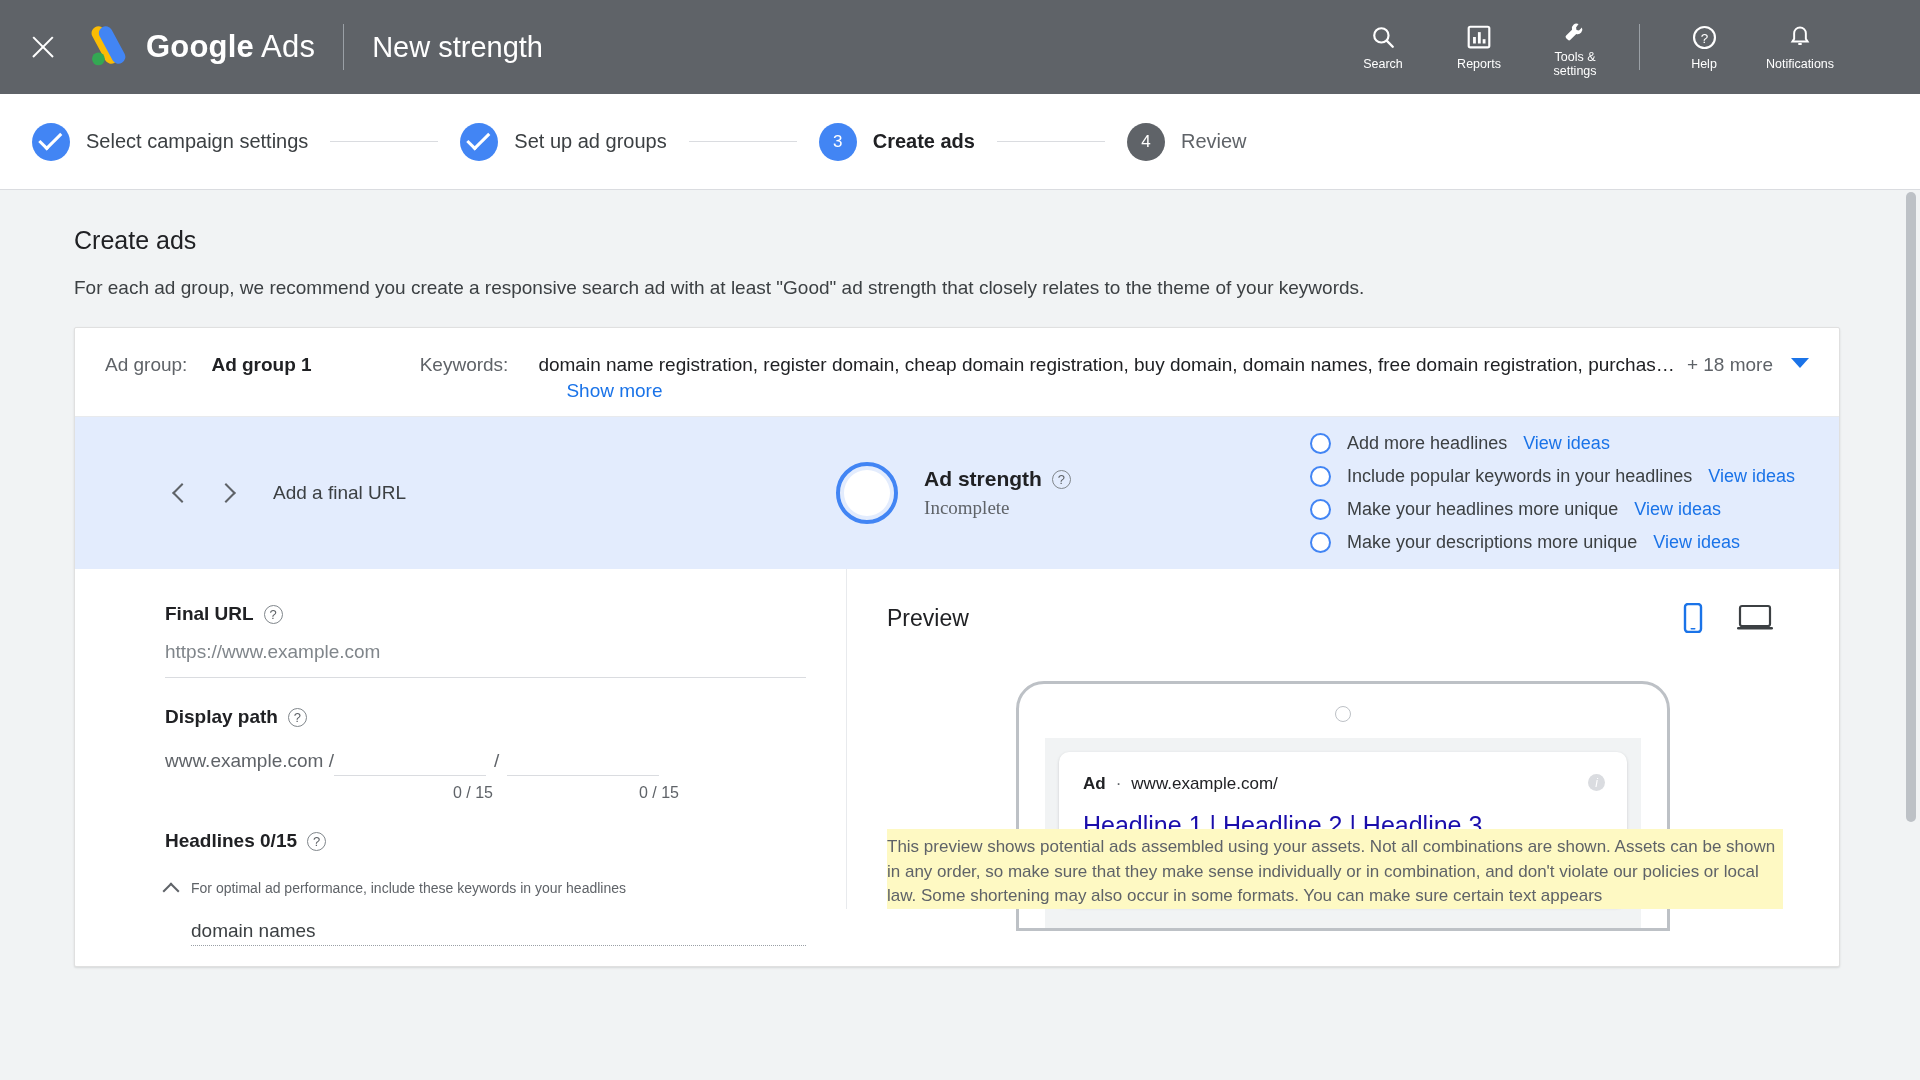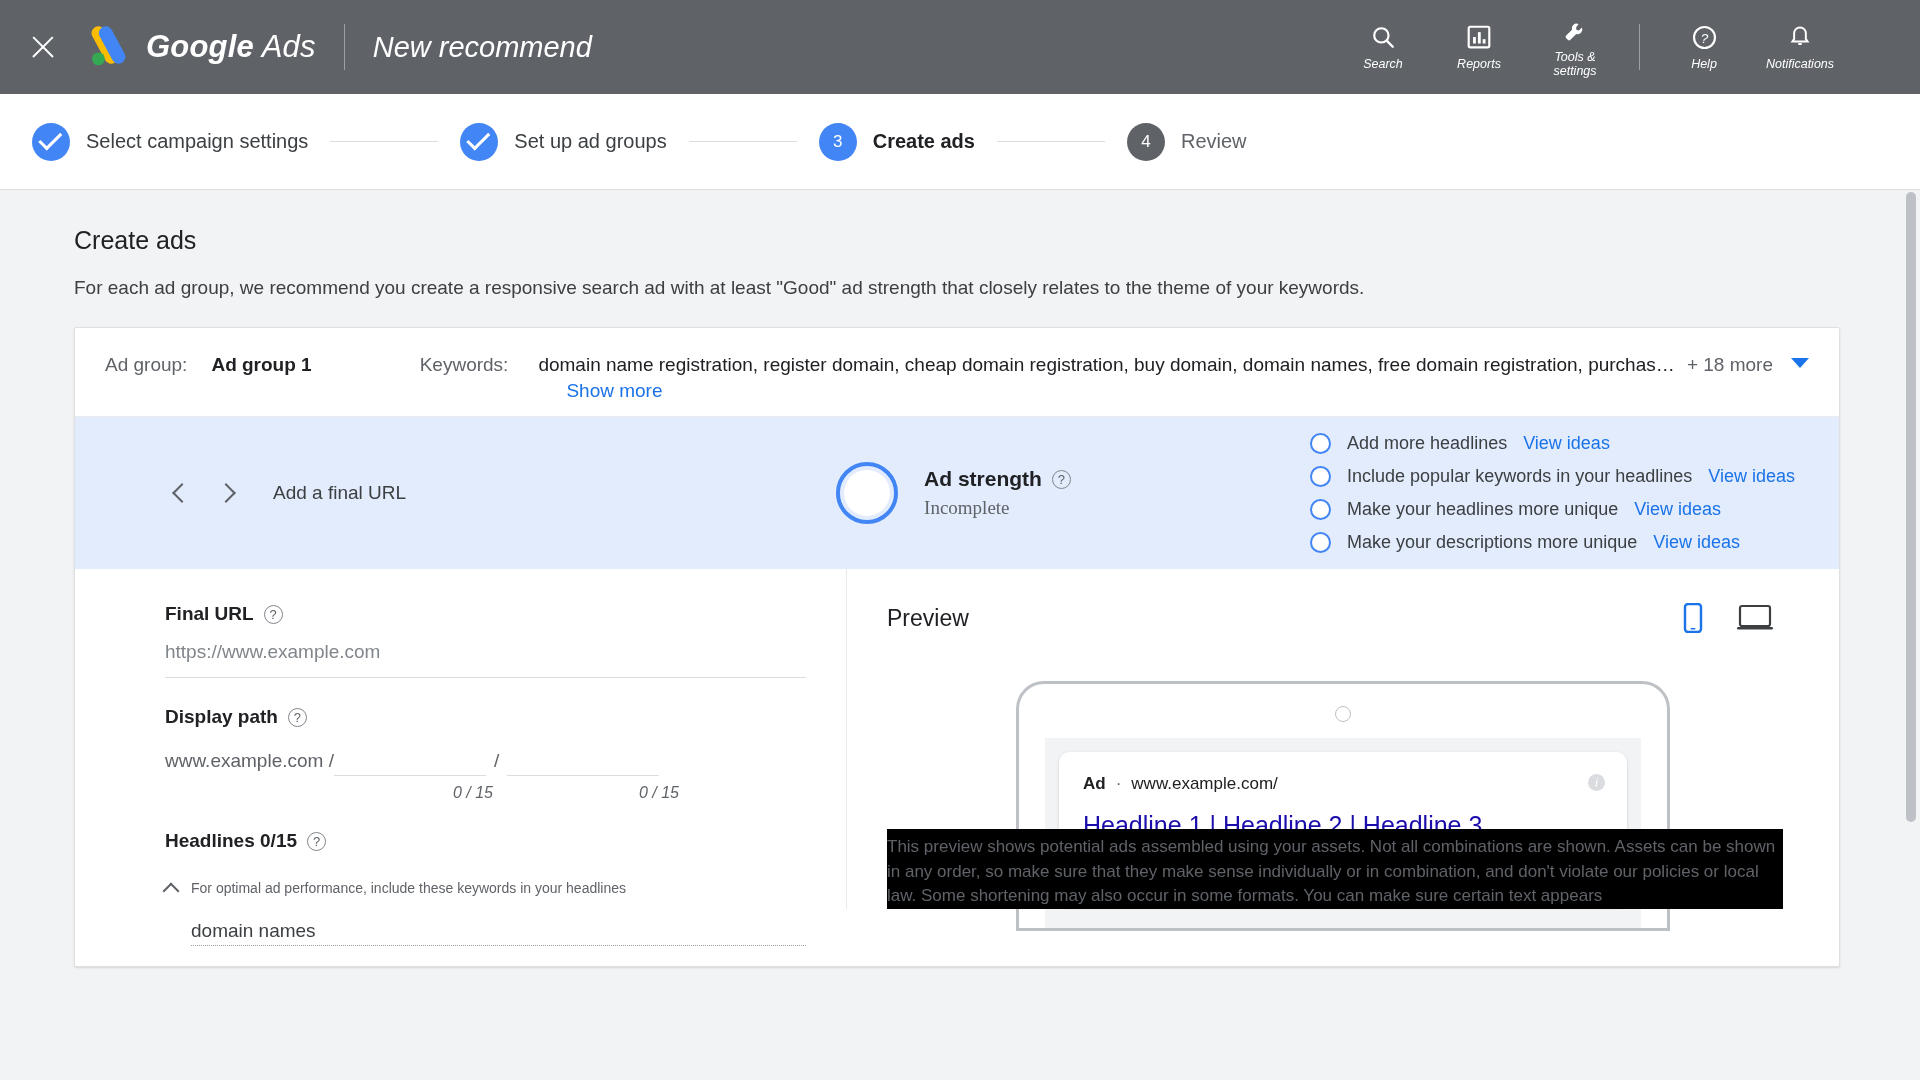--- a/index.html
+++ b/index.html
@@ -12,7 +12,7 @@
   
   .topbar {
     height: 94px; background: #5f6368; display: flex; align-items: center;
-    padding: 0 0 0 26px; position: relative; font-style: italic;
+    padding: 0 0 0 26px; position: relative;
   }
   .close-x {
     width: 34px; height: 34px; position: relative; cursor: pointer;

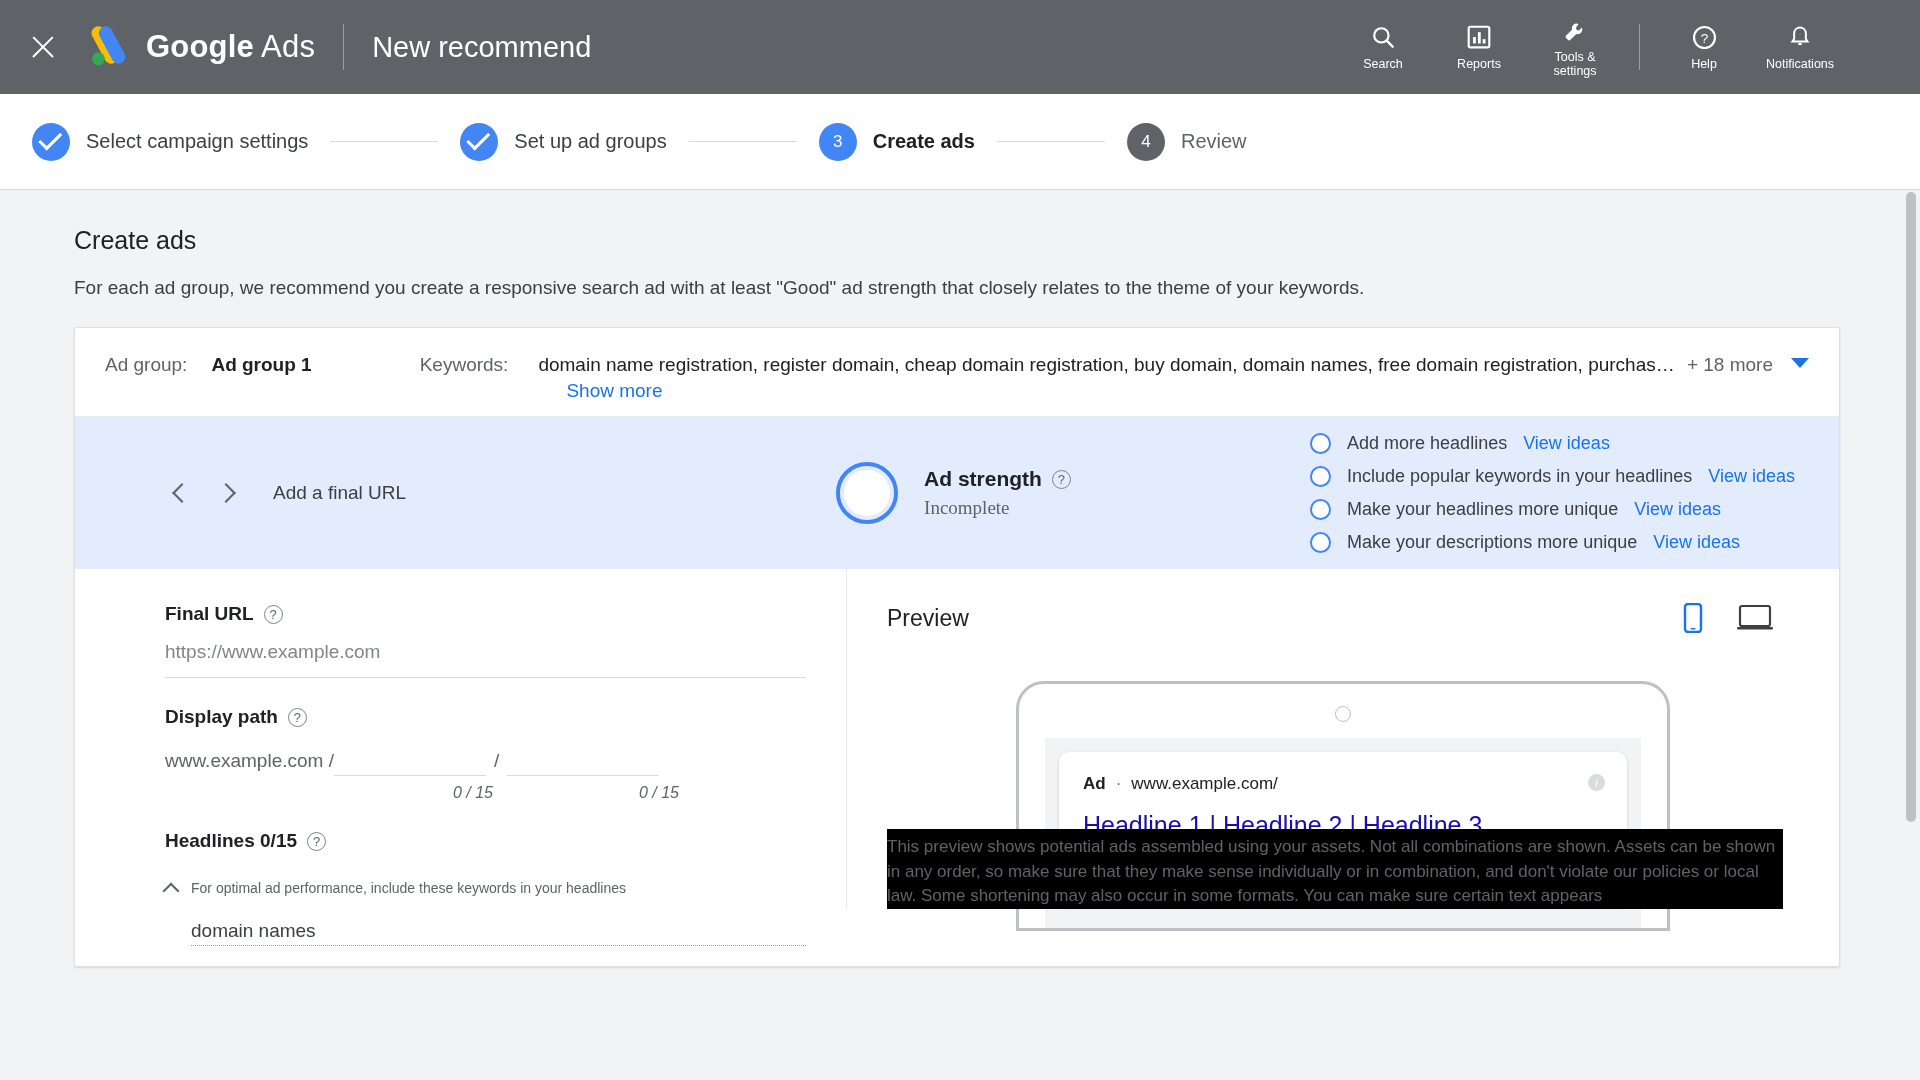--- a/index.html
+++ b/index.html
@@ -242,7 +242,7 @@
   </div>
 
   <div class="vdiv"></div>
-  <div class="page-title-top">New recommend</div>
+  <div class="page-title-top">New strength</div>
 
   <div class="top-actions">
     <div class="tool">

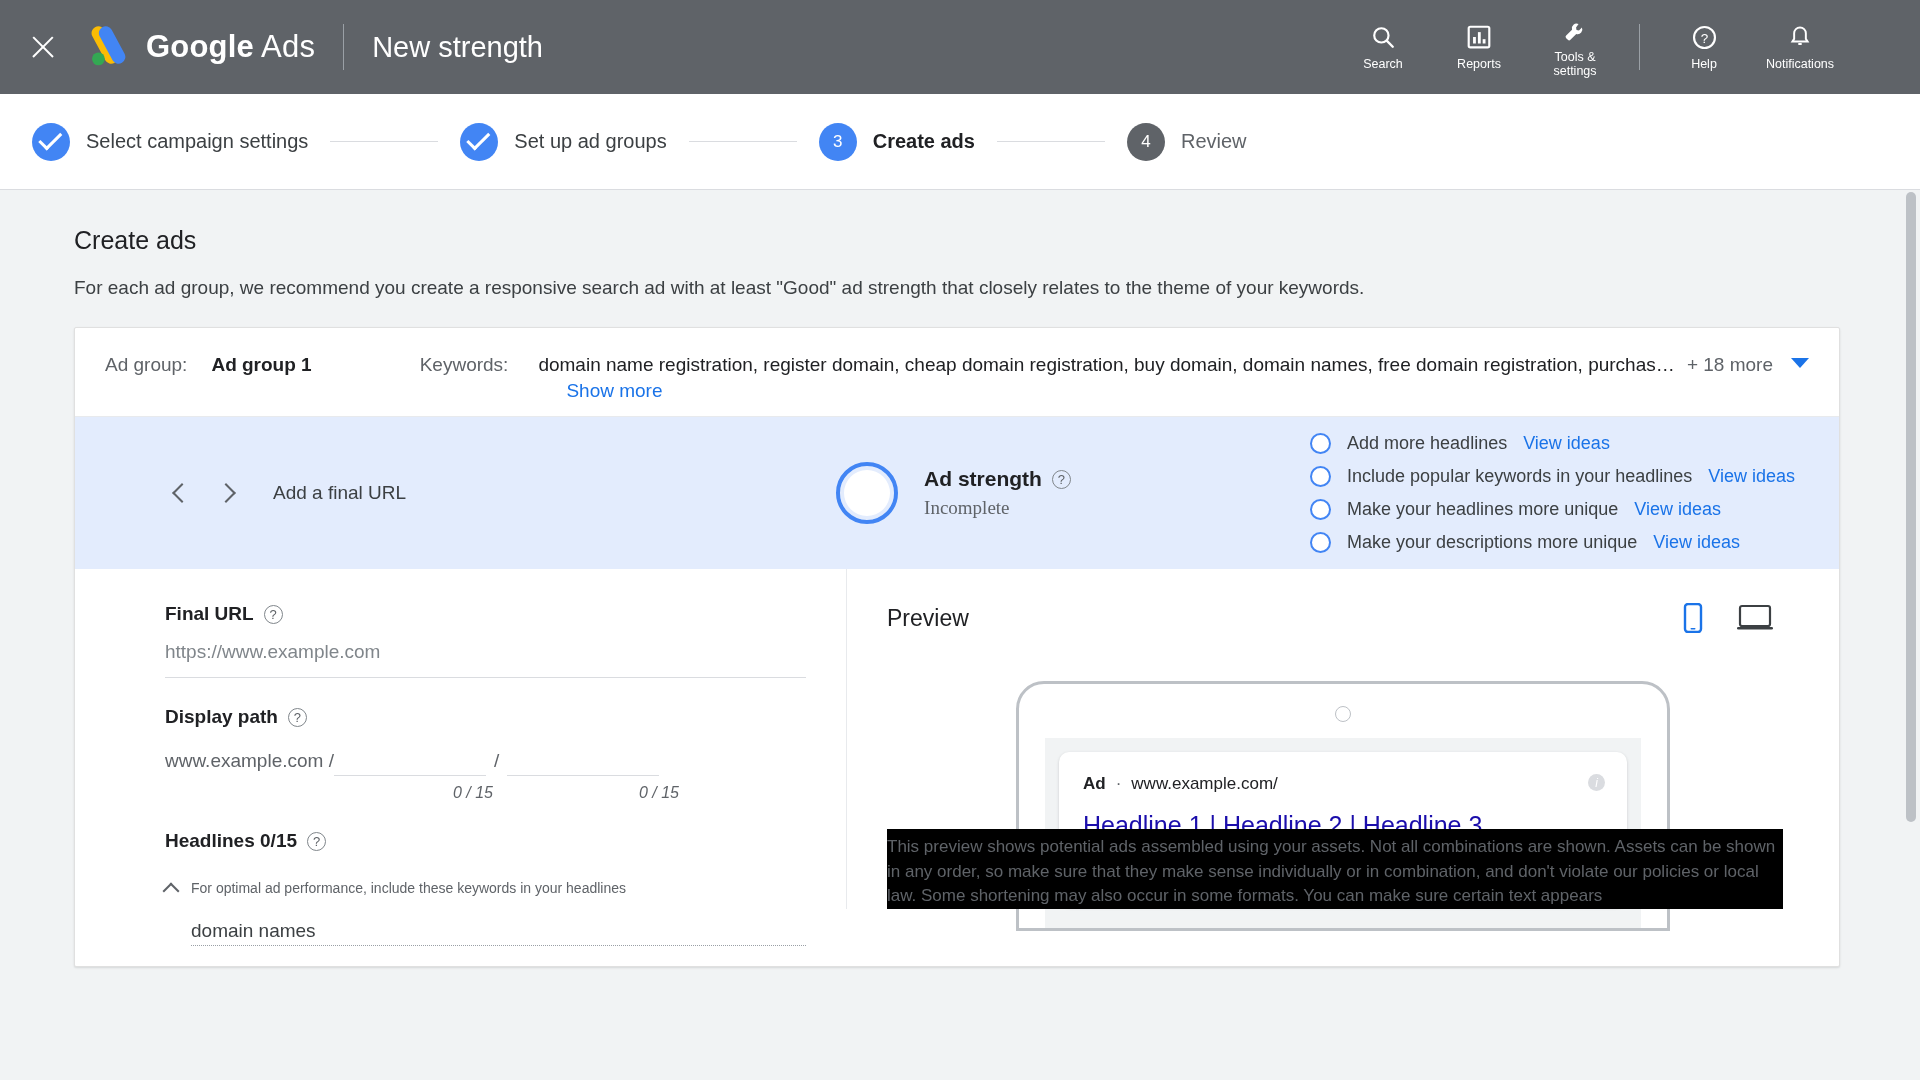--- a/index.html
+++ b/index.html
@@ -161,7 +161,7 @@
   .dp-static { font-size: 19px; color: #5f6368; white-space: nowrap; padding-bottom: 4px; }
   .dp-input { width: 152px; border-bottom: 1px solid #dadce0; height: 30px; cursor: text; }
   .dp-slash { font-size: 19px; color: #5f6368; margin: 0 8px; padding-bottom: 4px; }
-  .dp-counts { display: flex; margin-top: 8px; font-size: 16px; color: #5f6368; font-style: italic; }
+  .dp-counts { display: flex; margin-top: 8px; font-size: 16px; color: #5f6368; }
   .dp-count { width: 152px; text-align: right; }
   .dp-count.second { margin-left: 34px; }
 

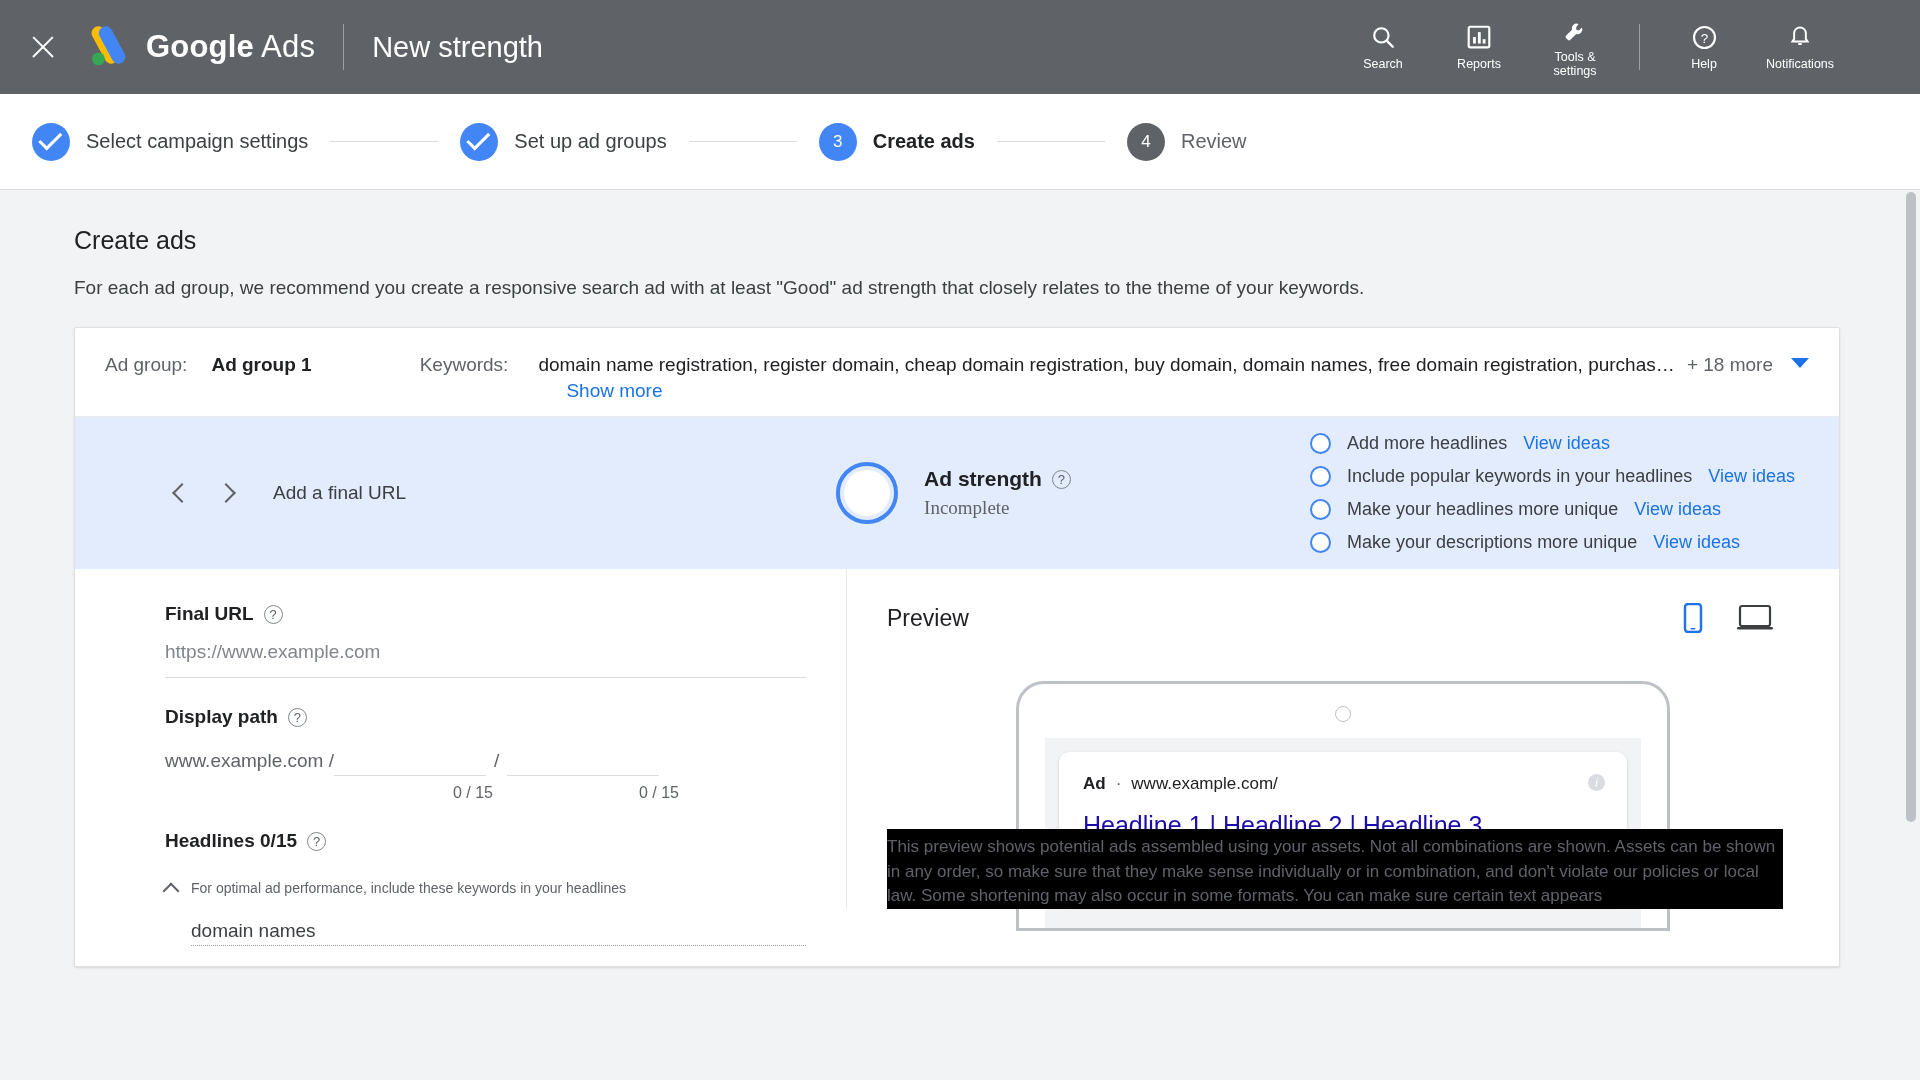--- a/index.html
+++ b/index.html
@@ -213,7 +213,7 @@
 
   .disclaimer {
     position: absolute; left: 40px; right: 56px; bottom: 0;
-    font-size: 17px; color: #5f6368; line-height: 1.45; background: #000000; padding-top: 6px;
+    font-size: 17px; color: #5f6368; line-height: 1.45; background: #fef9c3; padding-top: 6px;
   }
 
   

